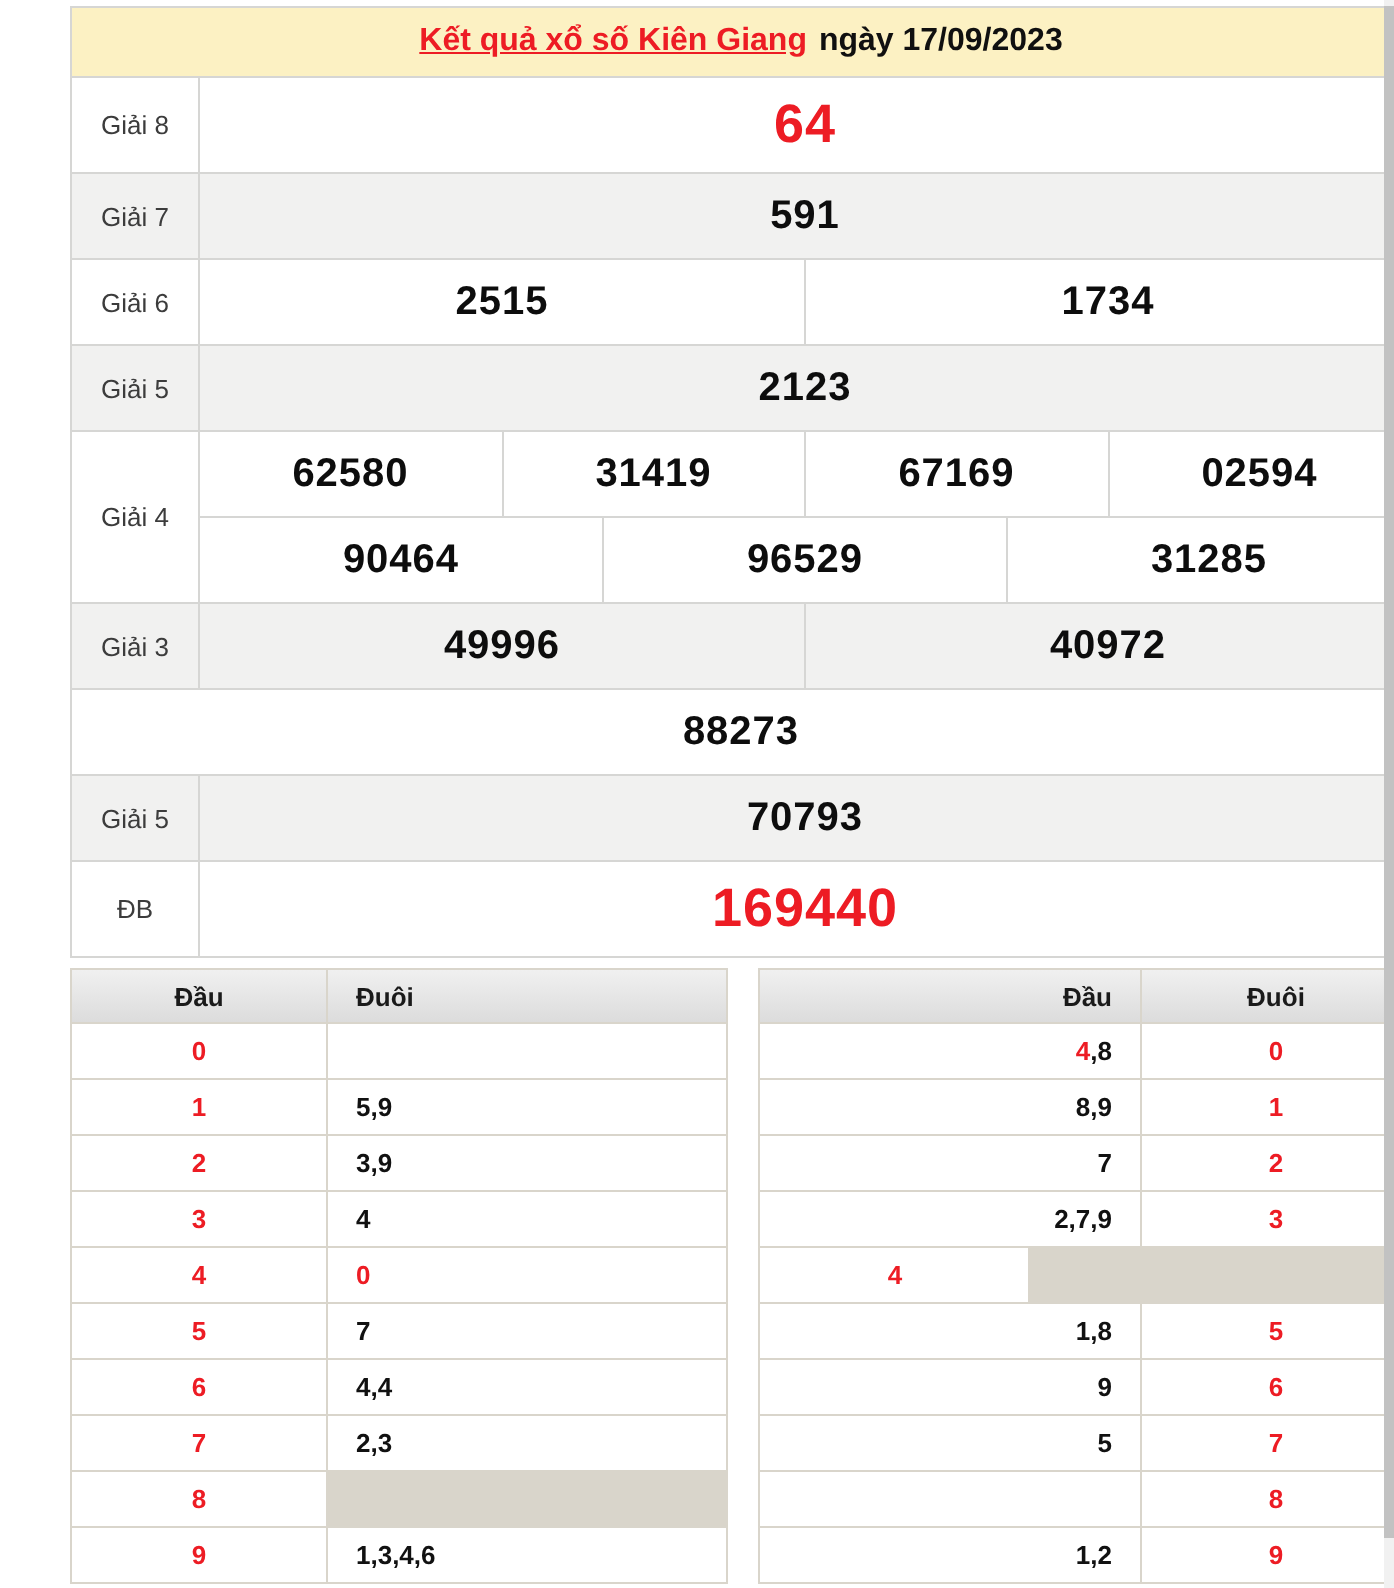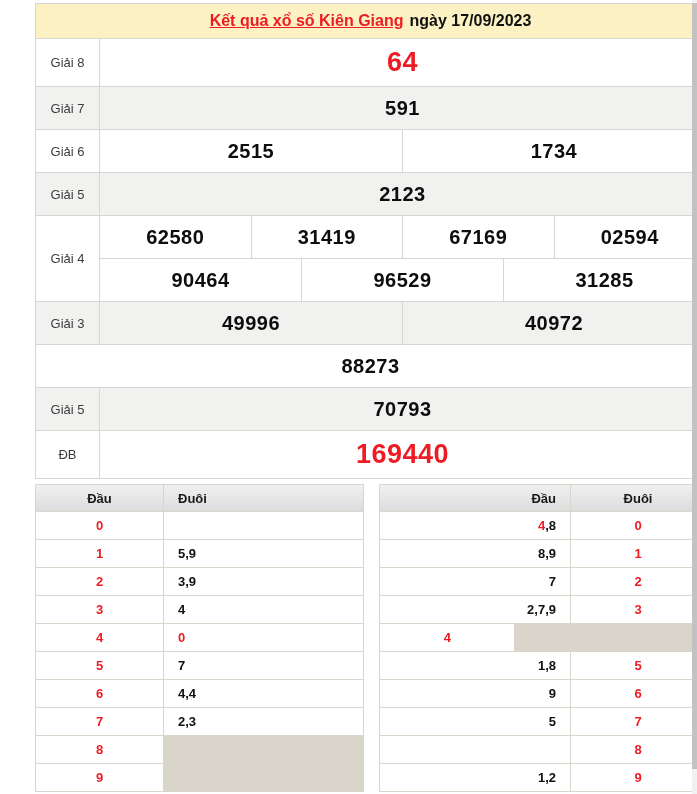--- a/index.html
+++ b/index.html
@@ -202,6 +202,7 @@
         </div>
         <div class="ht-row">
           <div class="ht-cell c1 red">9</div>
+          <div class="ht-cell c2">1,3,4,6</div>
         </div>
       </div>
     <div class="ht-table right" id="ht-right">

